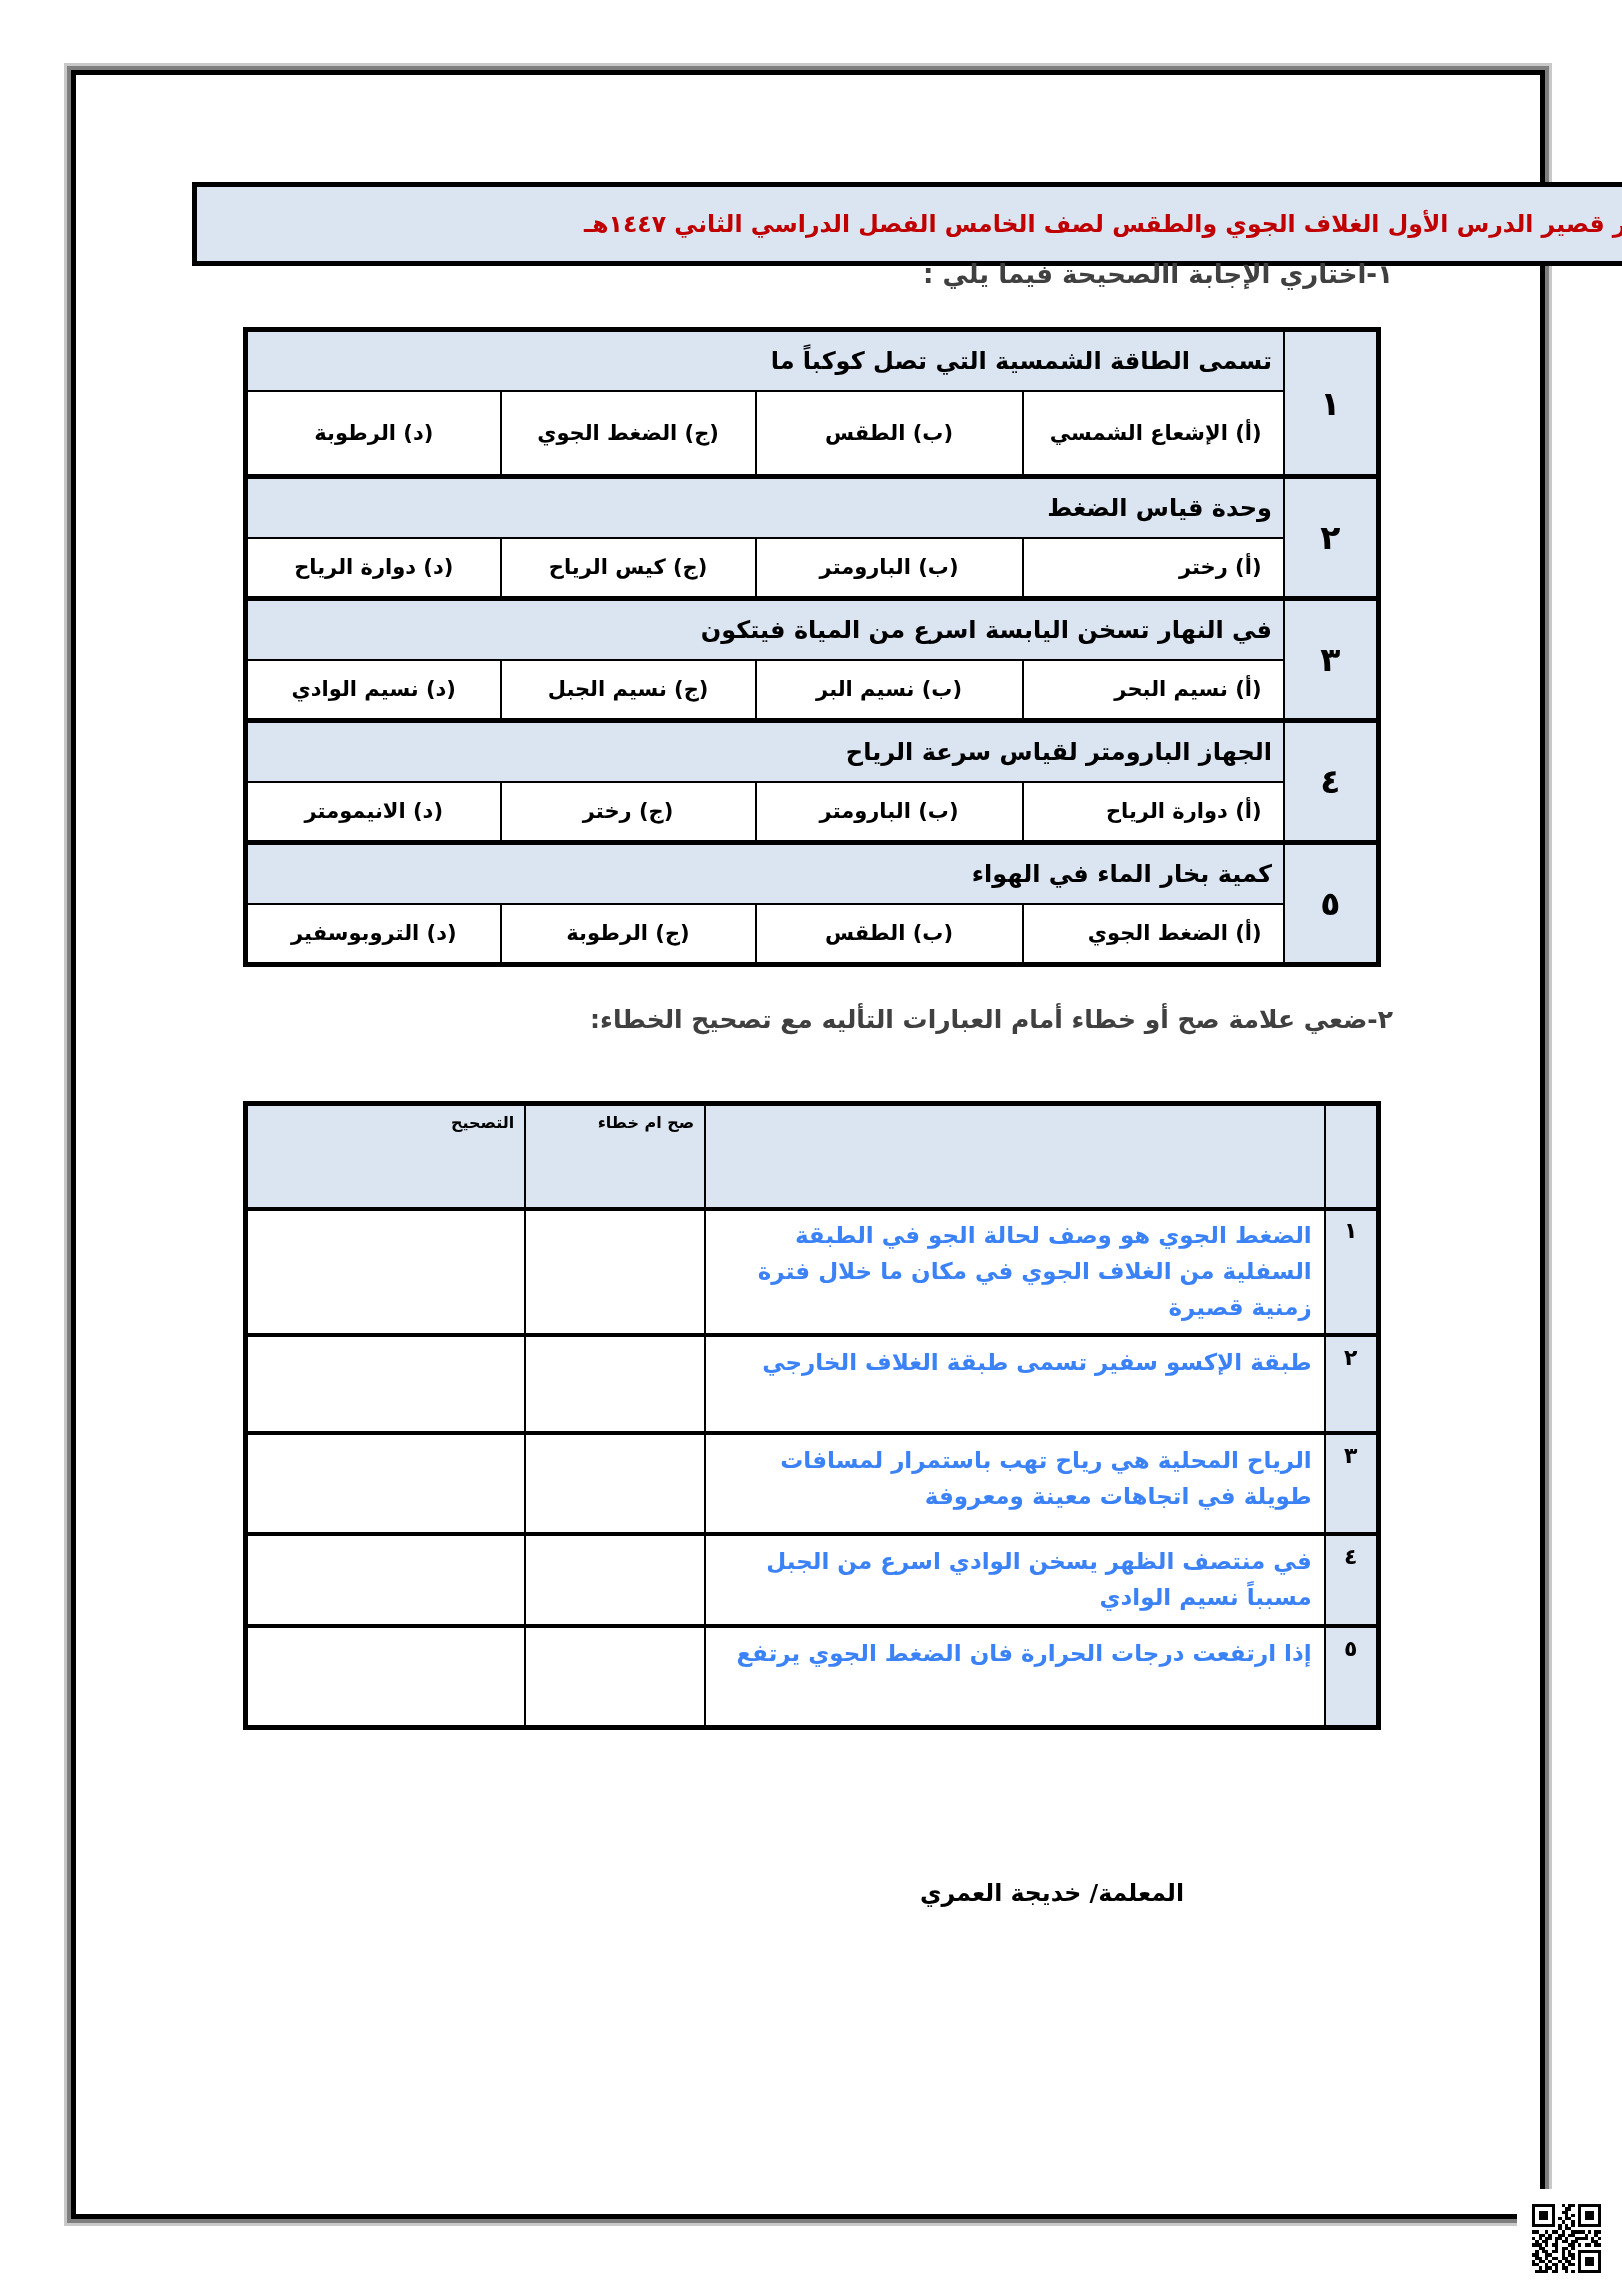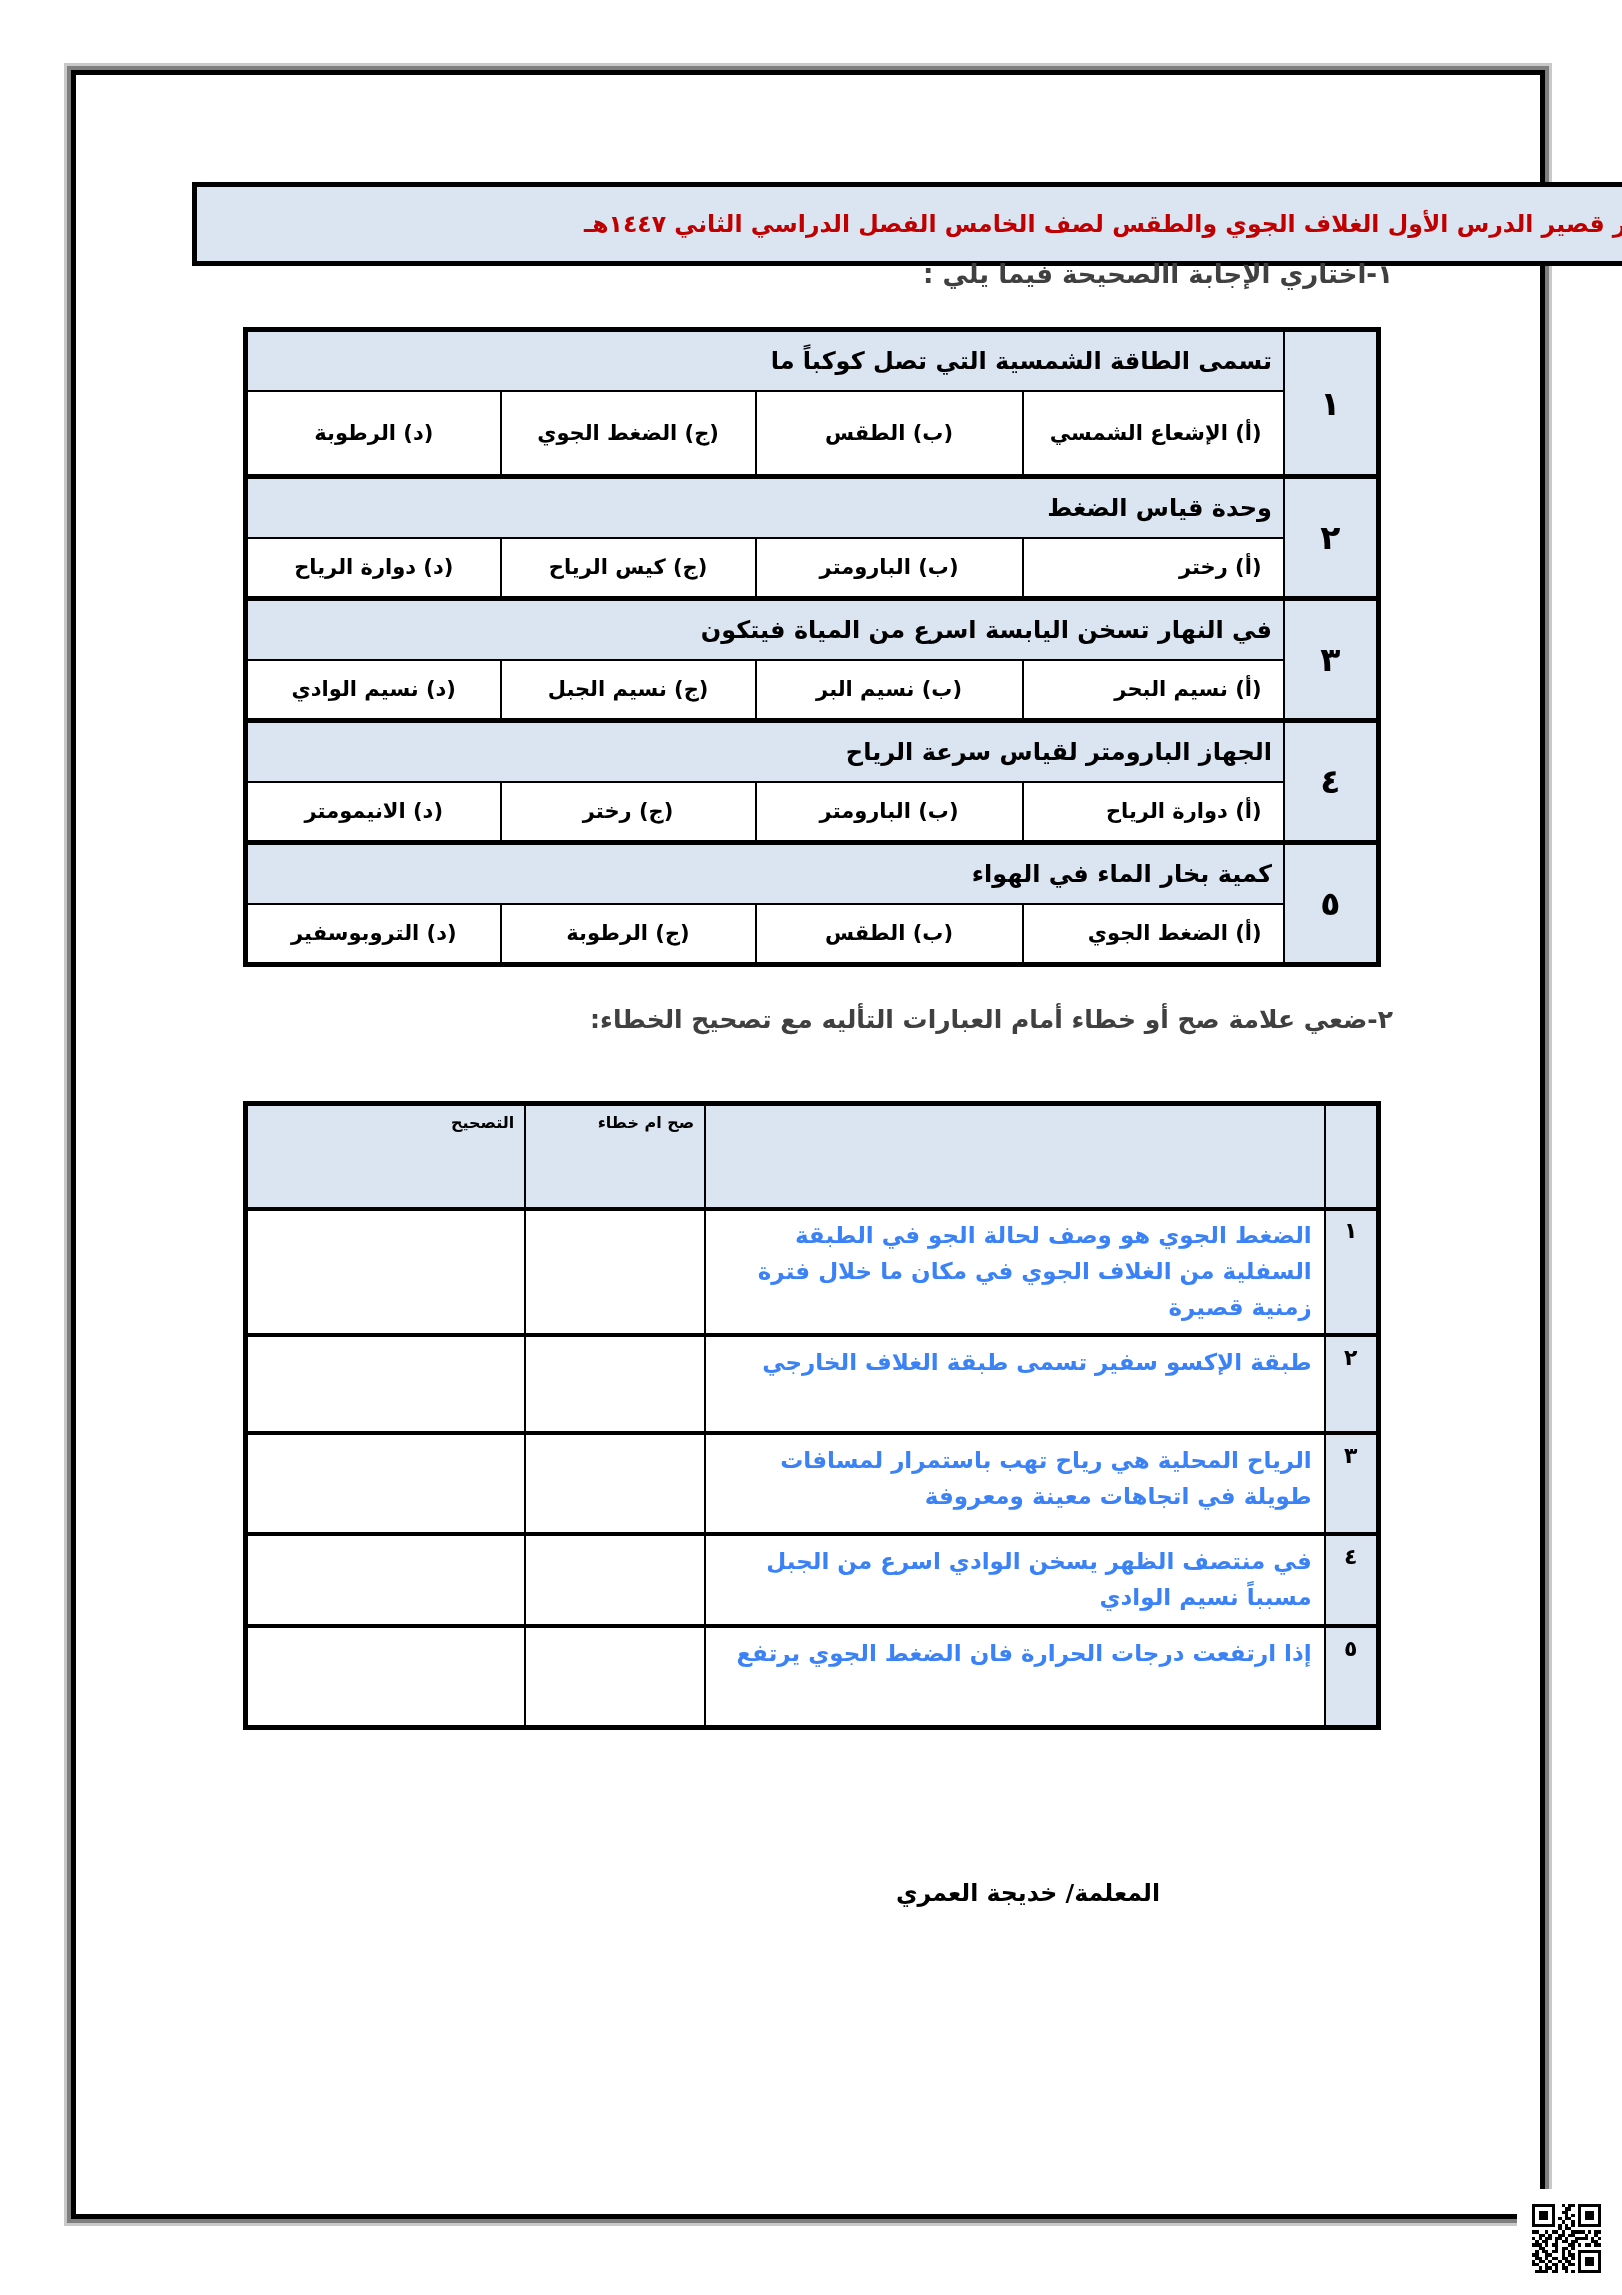--- a/index.html
+++ b/index.html
@@ -67,7 +67,7 @@
   .t2 td.ans{background:#fff;}
 
   
-  .signature{position:absolute; left:906px; top:1879px; width:255px;
+  .signature{position:absolute; left:930px; top:1879px; width:255px;
              text-align:left; font-size:23.6px; font-weight:bold; color:#000;
              white-space:nowrap;}
 

